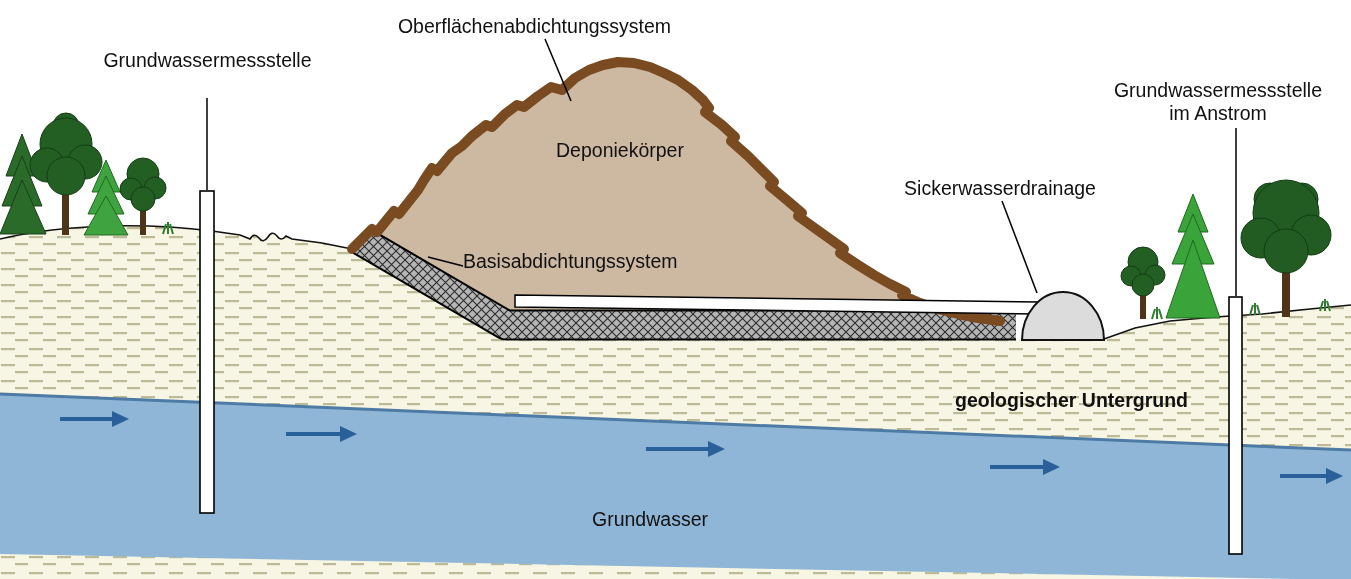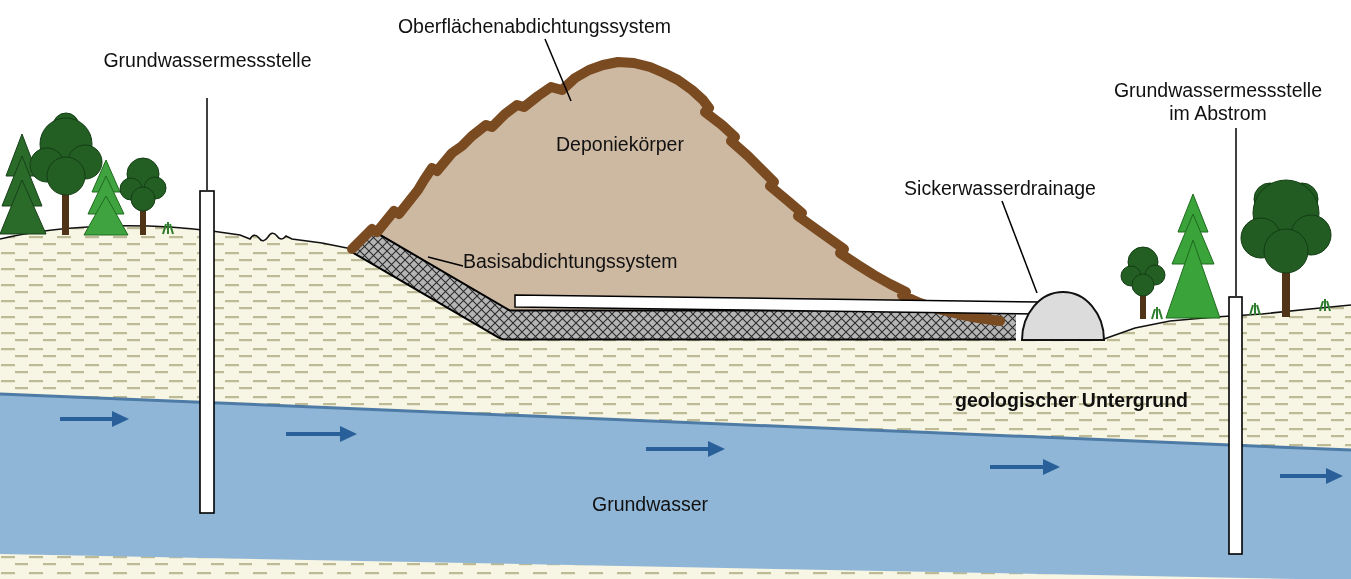--- a/index.html
+++ b/index.html
@@ -169,7 +169,7 @@
 
   <div class="label" style="left:1094px;top:71px;width:248px;">
     <span>Grundwassermessstelle</span>
-    <span>im Abstrom</span>
+    <span>im Anstrom</span>
   </div>
 
   <div class="label" style="left:540px;top:125px;width:160px;text-align:center;">Deponiekörper</div>

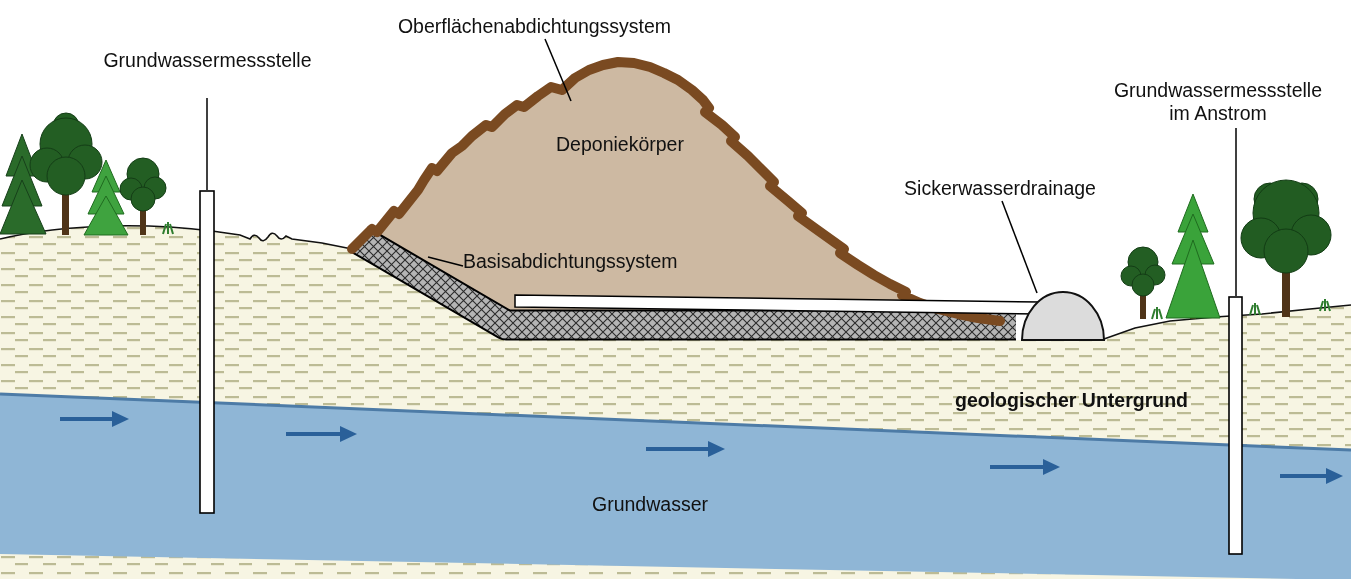--- a/index.html
+++ b/index.html
@@ -172,7 +172,7 @@
     <span>im Anstrom</span>
   </div>
 
-  <div class="label" style="left:540px;top:125px;width:160px;text-align:center;">Deponiekörper</div>
+  <div class="label" style="left:540px;top:131px;width:160px;text-align:center;">Deponiekörper</div>
 
   <div class="label left" style="left:463px;top:242px;width:260px;">Basisabdichtungssystem</div>
 

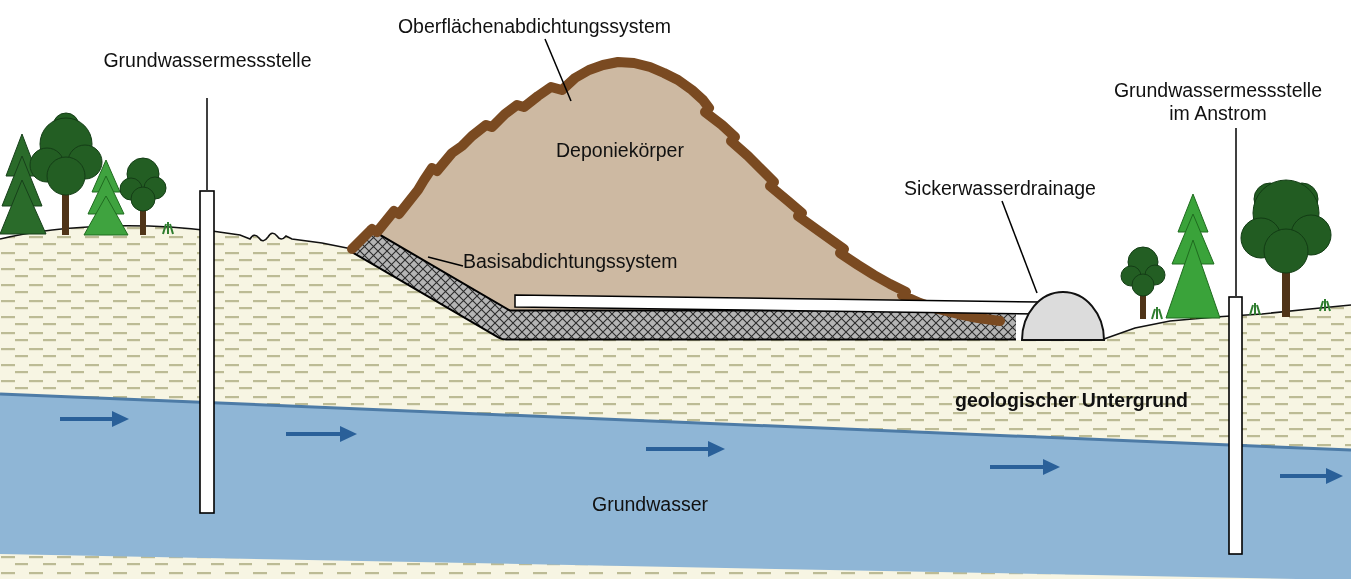--- a/index.html
+++ b/index.html
@@ -180,7 +180,7 @@
 
   <div class="label" style="left:944px;top:381px;width:255px;font-weight:bold;">geologischer Untergrund</div>
 
-  <div class="label" style="left:570px;top:485px;width:160px;">Grundwasser</div>
+  <div class="label" style="left:570px;top:500px;width:160px;">Grundwasser</div>
 
 </div>
 

